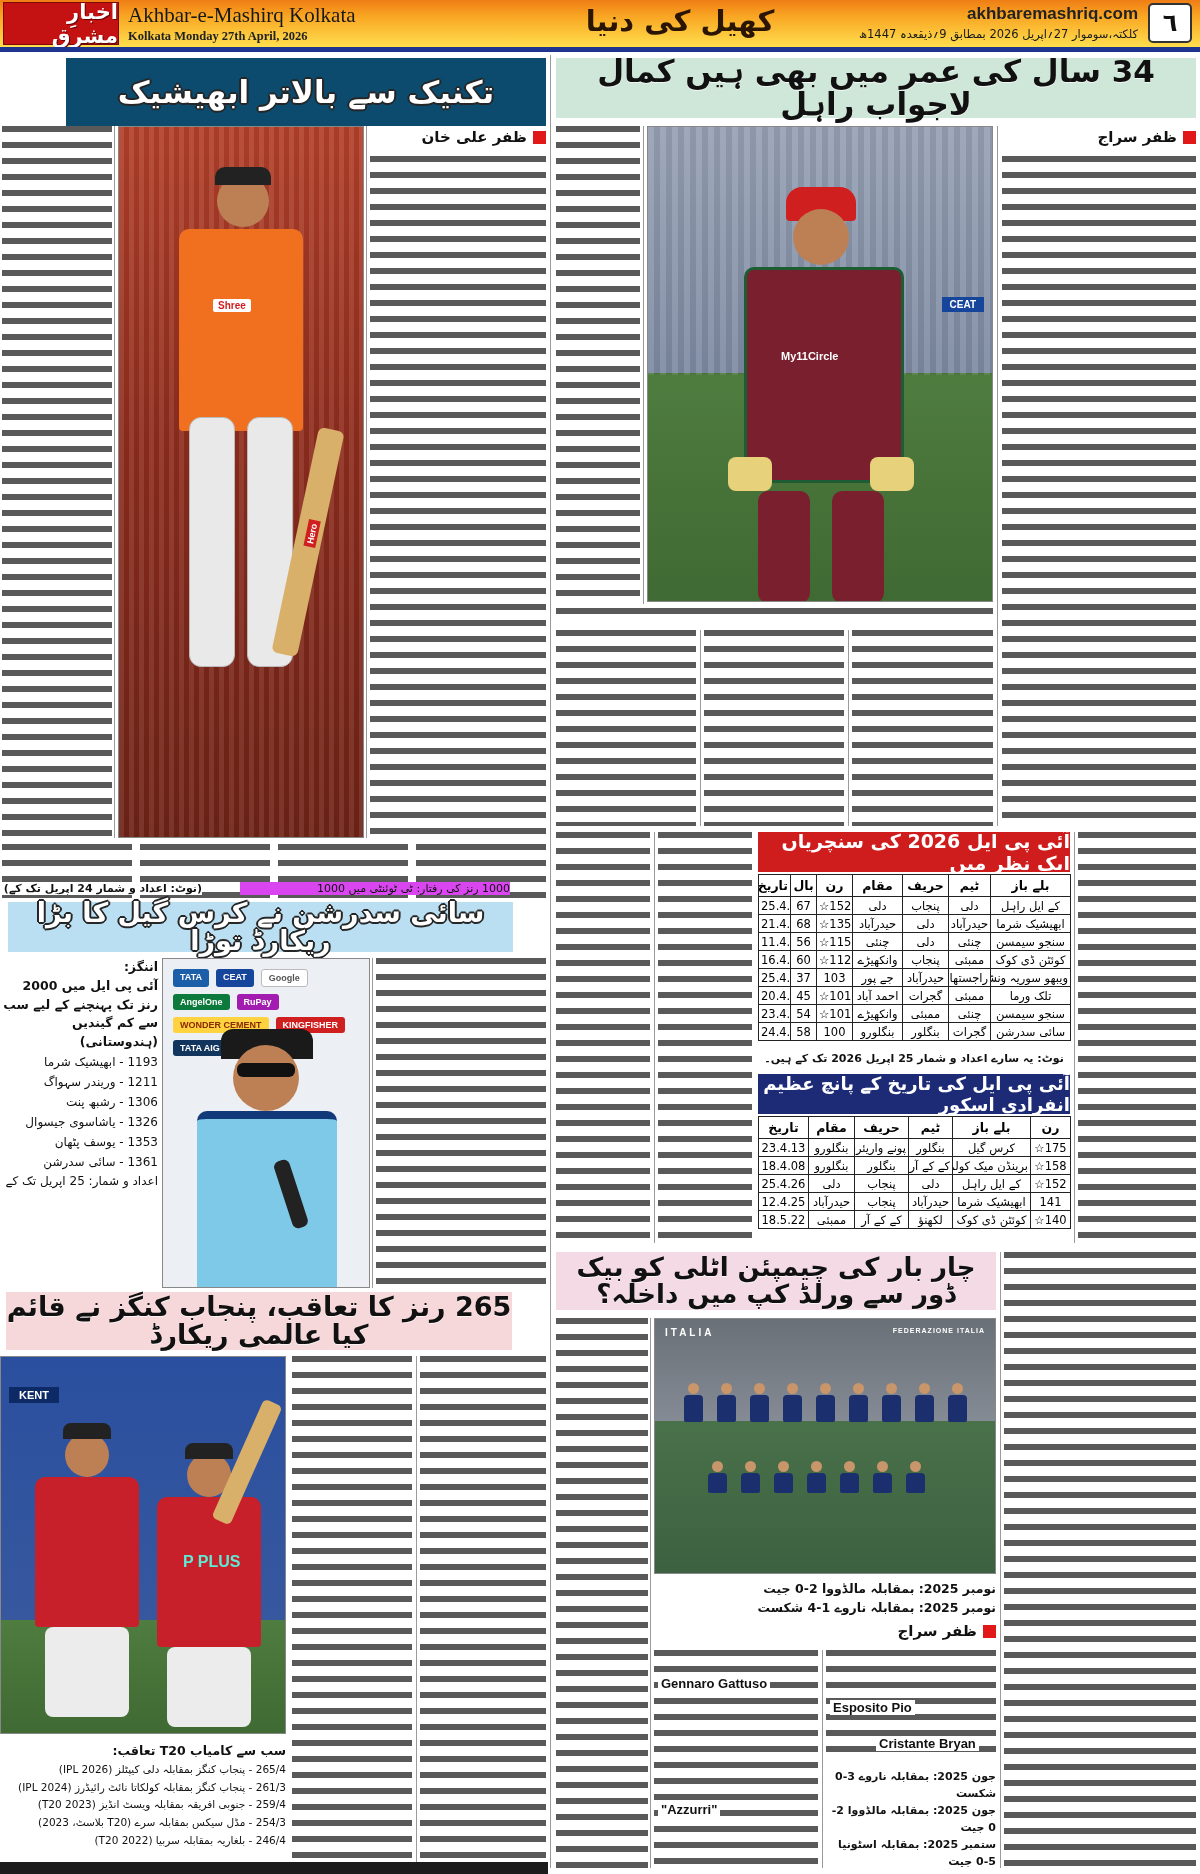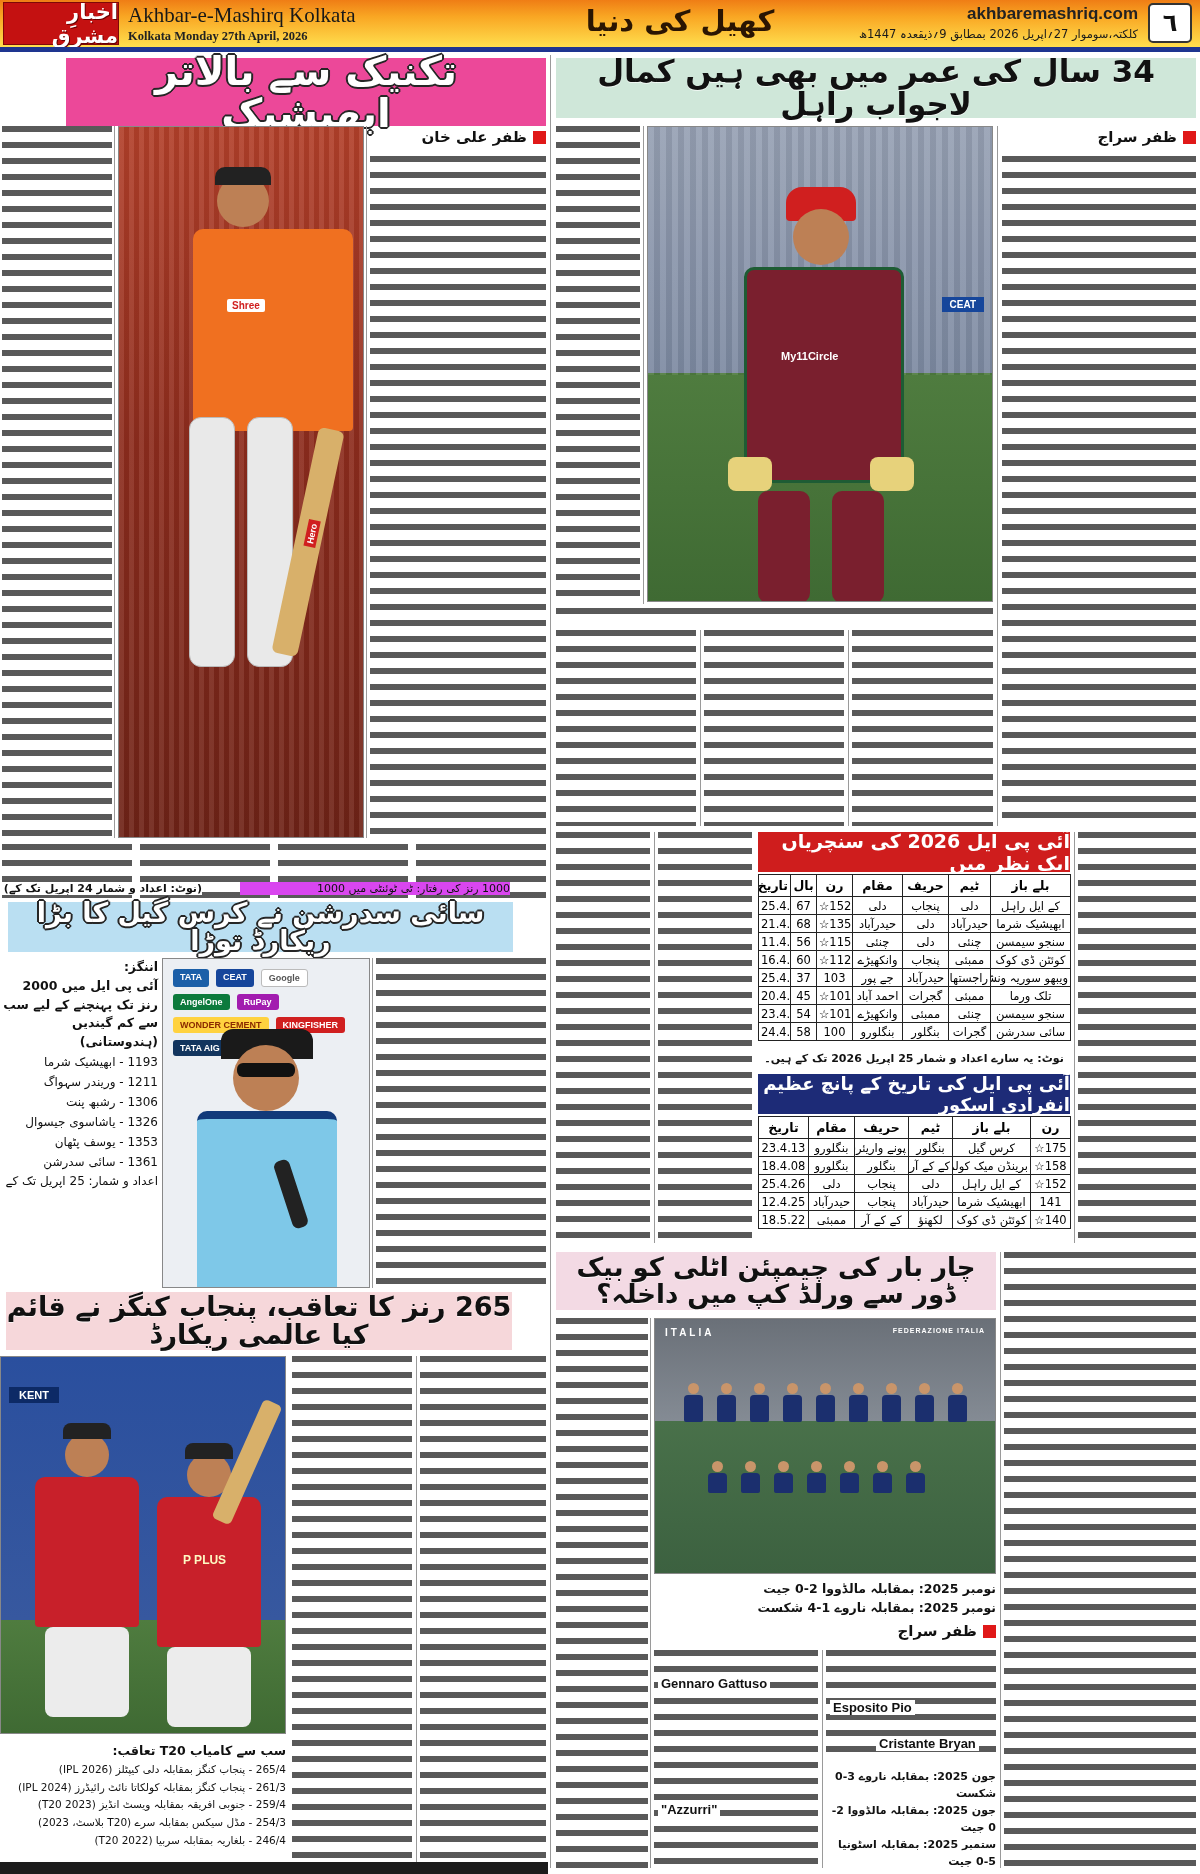--- a/index.html
+++ b/index.html
@@ -90,7 +90,7 @@
 </div>
 <div class="abs blue-rule"></div>
 
-<div class="abs headline stroke" style="left:66px;top:58px;width:480px;height:68px;background:#ec4899;font-size:40px;">تکنیک سے بالاتر ابھیشیک</div>
+<div class="abs headline stroke" style="left:66px;top:58px;width:480px;height:68px;background:#0c4a6e;font-size:31px;">تکنیک سے بالاتر ابھیشیک</div>
 
 <div class="abs greek" style="left:2px;top:126px;width:110px;height:712px;"></div>
 <div class="abs vline" style="left:114px;top:126px;height:712px;"></div>

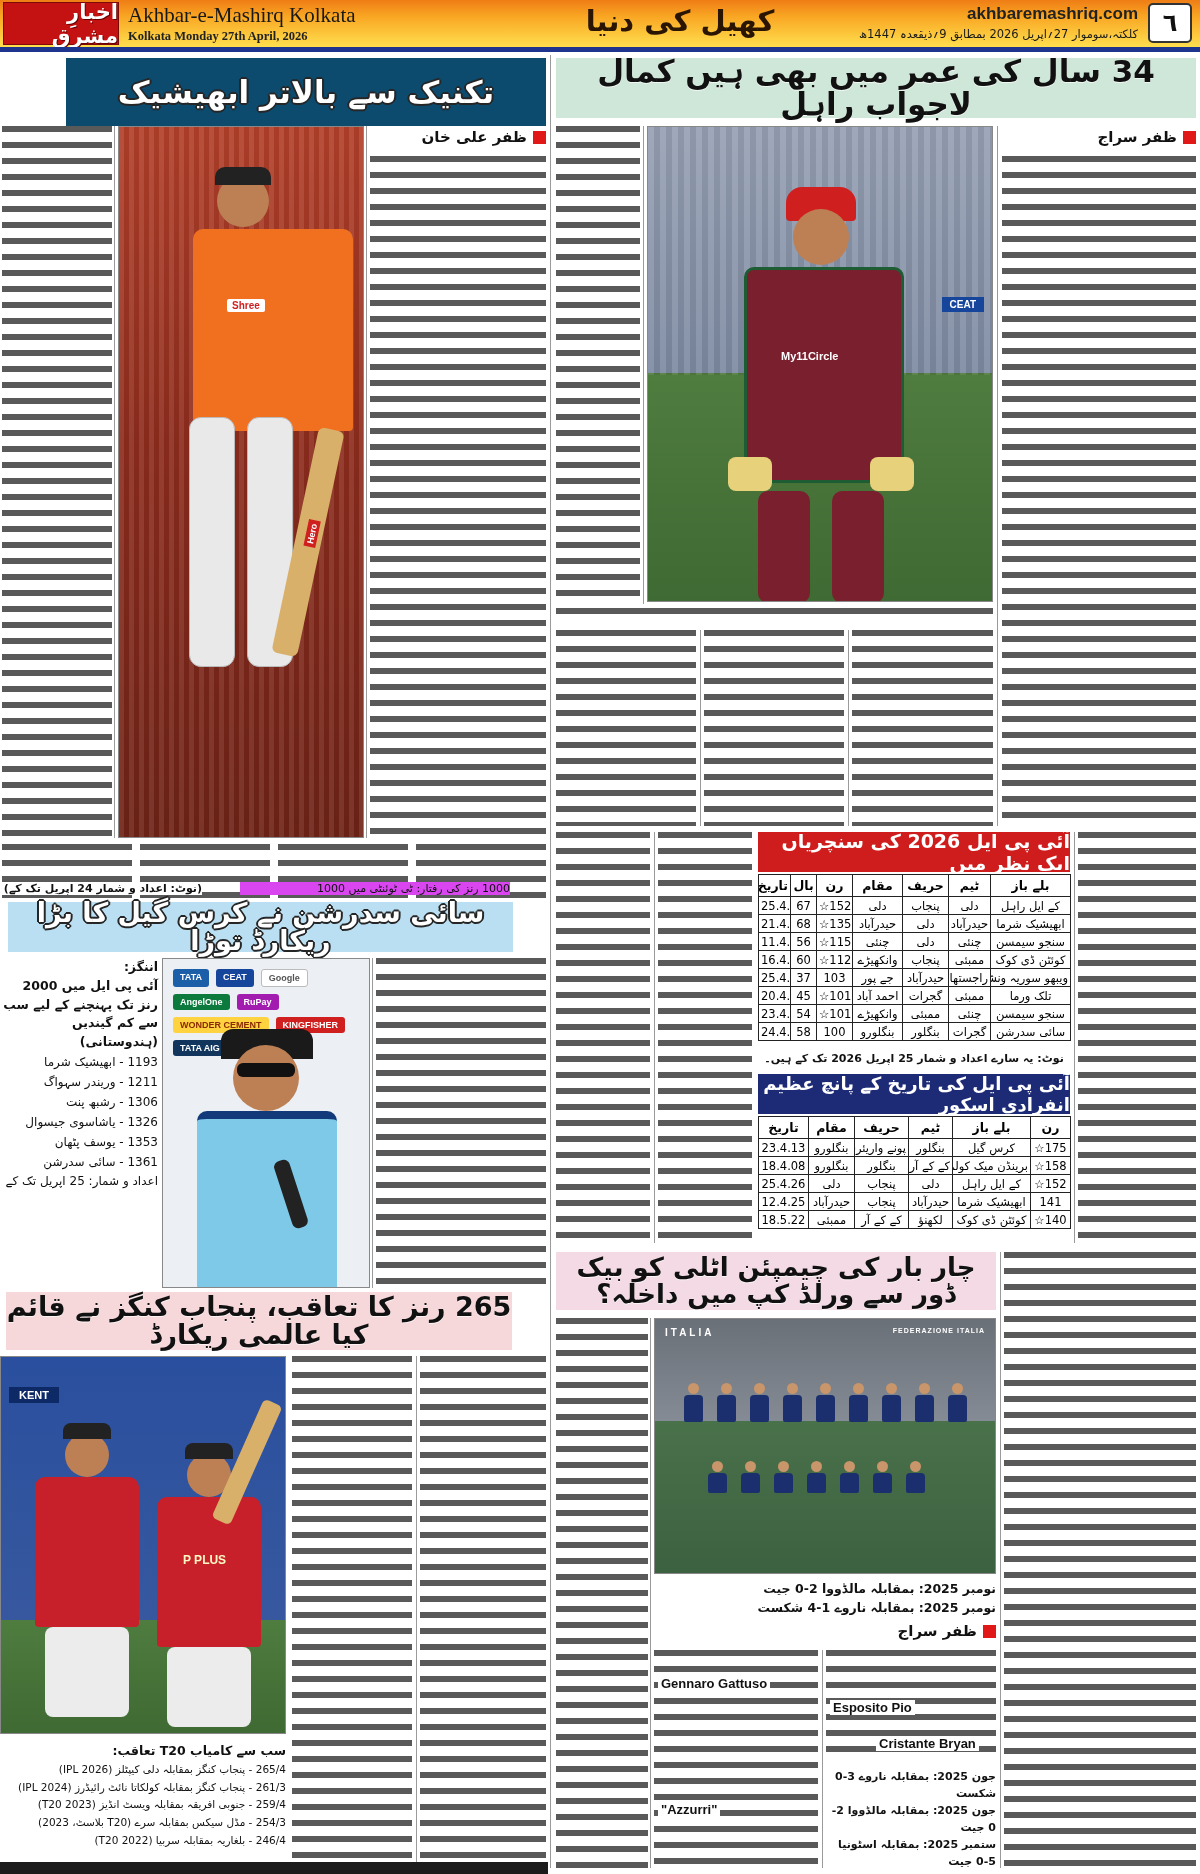--- a/index.html
+++ b/index.html
@@ -101,7 +101,7 @@
        background:repeating-linear-gradient(90deg,#ffffff55 0 5px,#00000033 5px 10px);"></div>
   <div class="head" style="left:98px;top:48px;width:52px;height:52px;"></div>
   <div class="abs" style="left:96px;top:40px;width:56px;height:18px;background:#222;border-radius:10px 10px 0 0;"></div>
-  <div class="body-blk" style="left:74px;top:102px;width:124px;height:202px;background:#f07020;padding-left:36px;">
+  <div class="body-blk" style="left:60px;top:102px;width:124px;height:202px;background:#f07020;">
     <div class="lbl" style="left:34px;top:70px;background:#fff;color:#d01f1f;font-size:10px;padding:1px 5px;border-radius:2px;">Shree</div>
   </div>
   <div class="abs" style="left:70px;top:290px;width:46px;height:250px;background:#e9e9e9;border-radius:12px;border:1px solid #bbb;"></div>

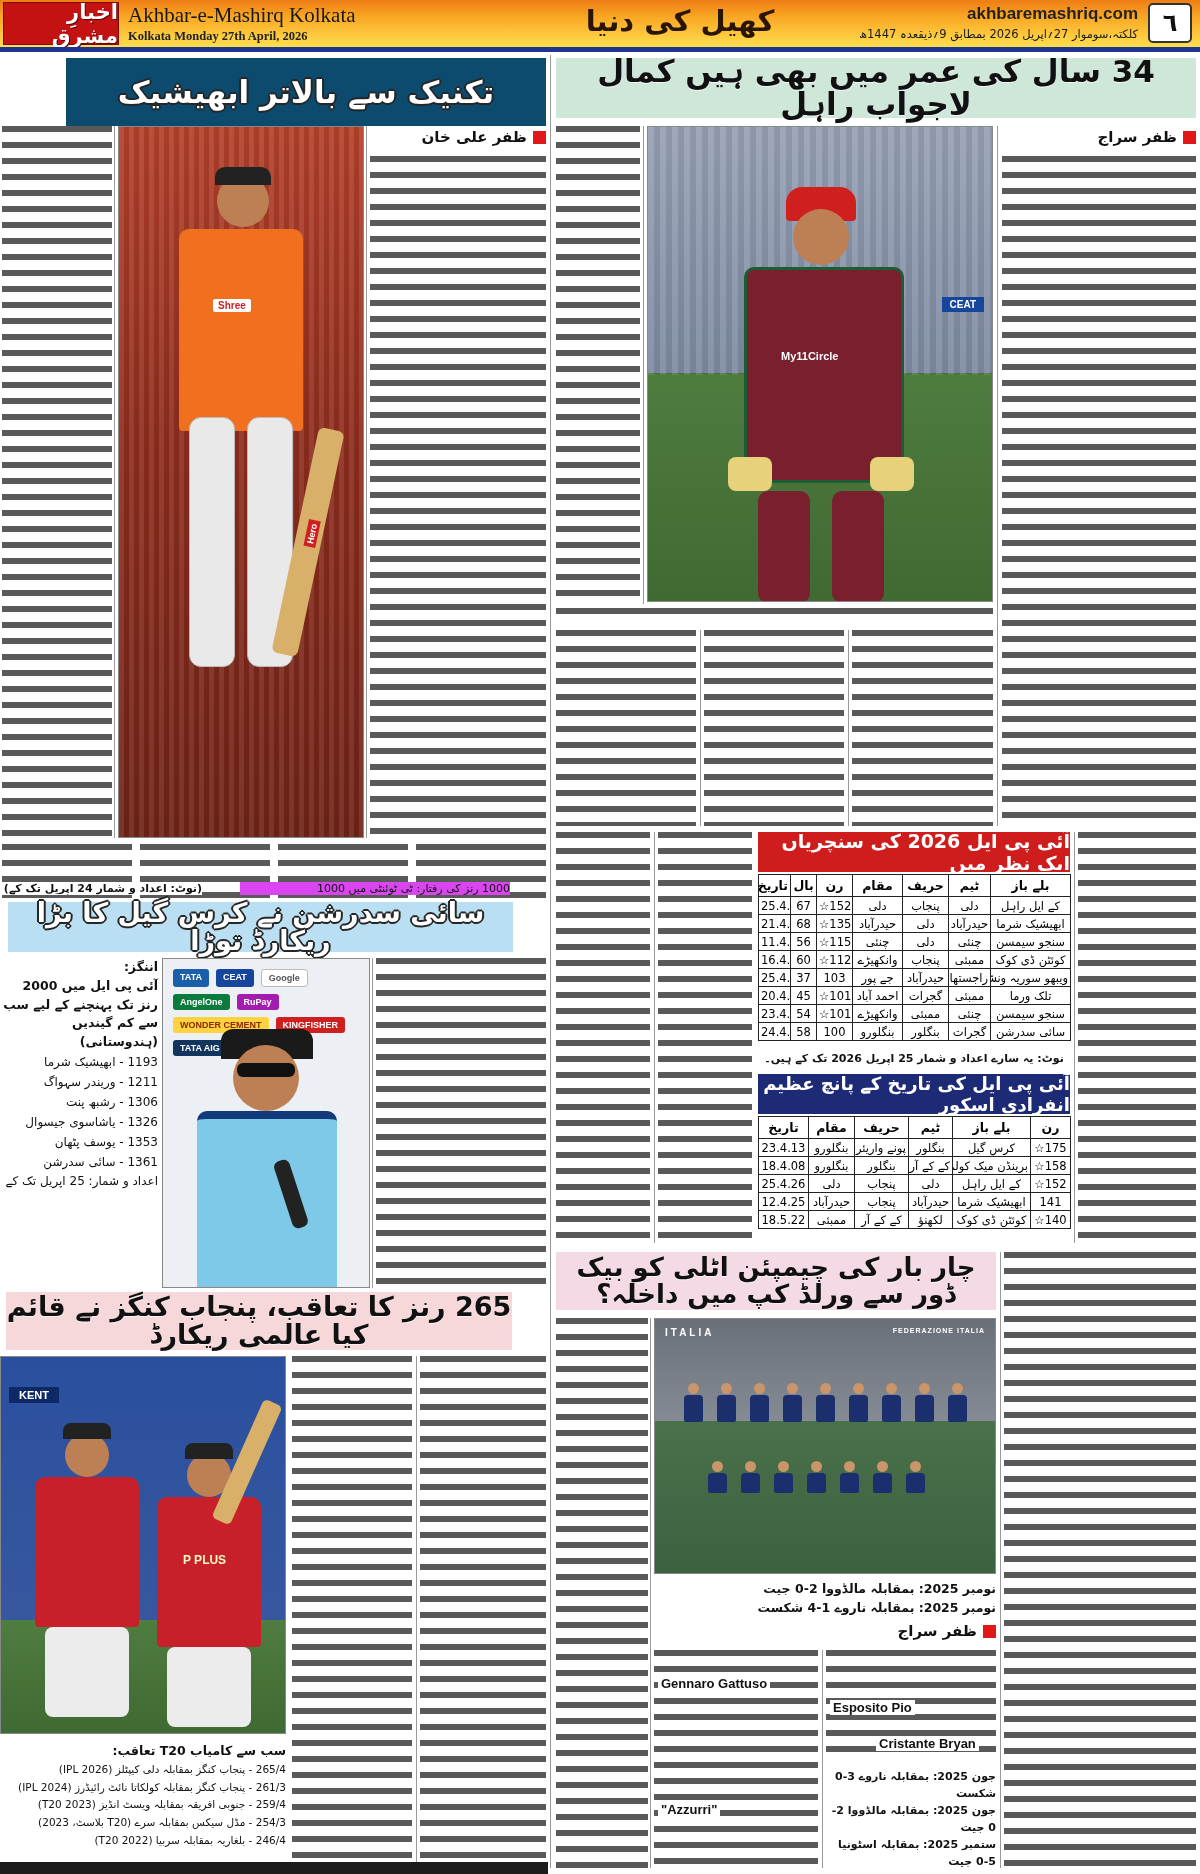--- a/index.html
+++ b/index.html
@@ -387,7 +387,7 @@
   <div class="head" style="left:186px;top:96px;width:44px;height:44px;"></div>
   <div class="abs" style="left:184px;top:86px;width:48px;height:16px;background:#222;border-radius:8px 8px 0 0;"></div>
   <div class="body-blk" style="left:156px;top:140px;width:104px;height:150px;background:#c8202a;">
-    <div class="lbl" style="left:26px;top:56px;color:#fef9c3;font-size:12px;">P PLUS</div>
+    <div class="lbl" style="left:26px;top:56px;color:#5eead4;font-size:16px;">P PLUS</div>
   </div>
   <div class="abs" style="left:166px;top:290px;width:84px;height:80px;background:#ececec;border-radius:8px;"></div>
   <div class="abs" style="left:236px;top:40px;width:20px;height:130px;background:#d8b06a;border-radius:5px;transform:rotate(24deg);"></div>

